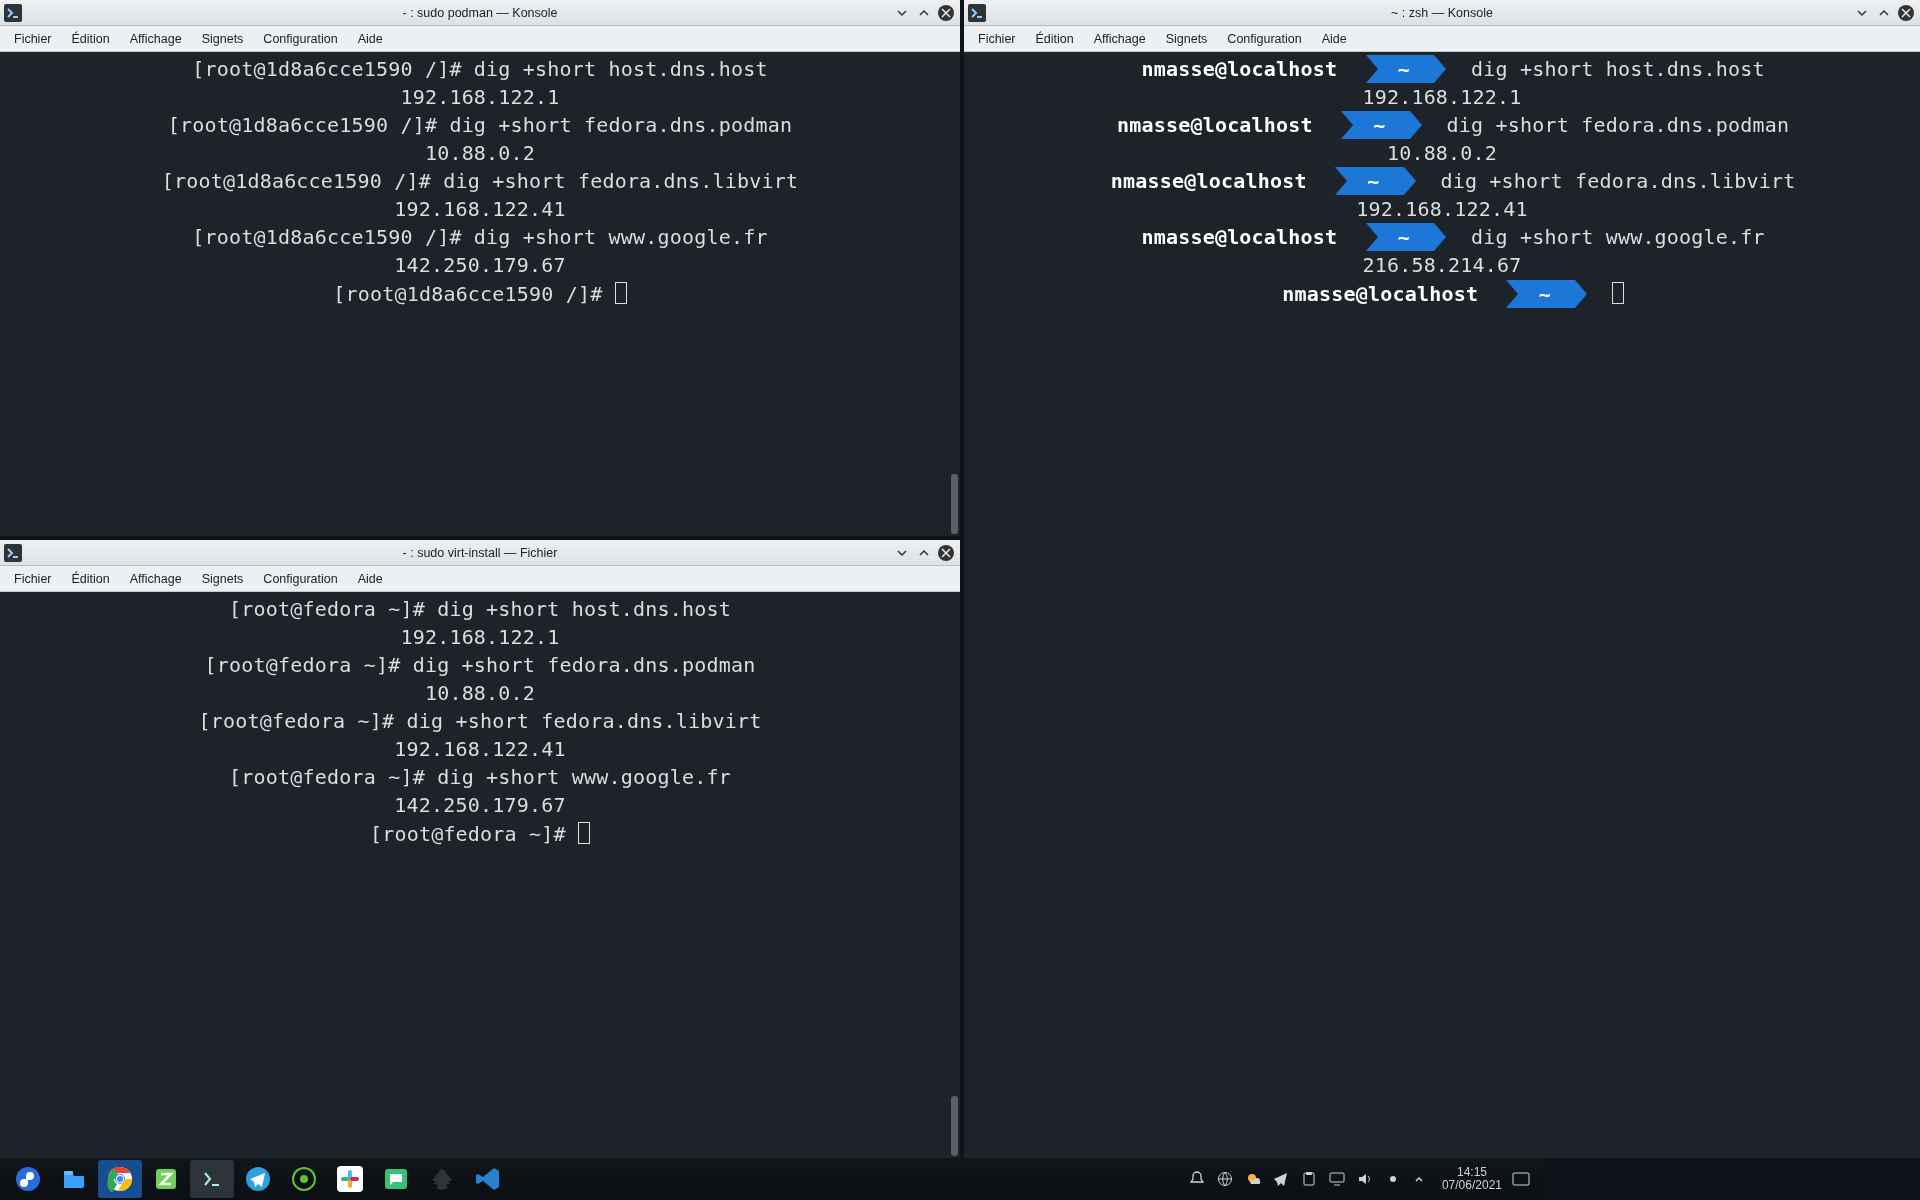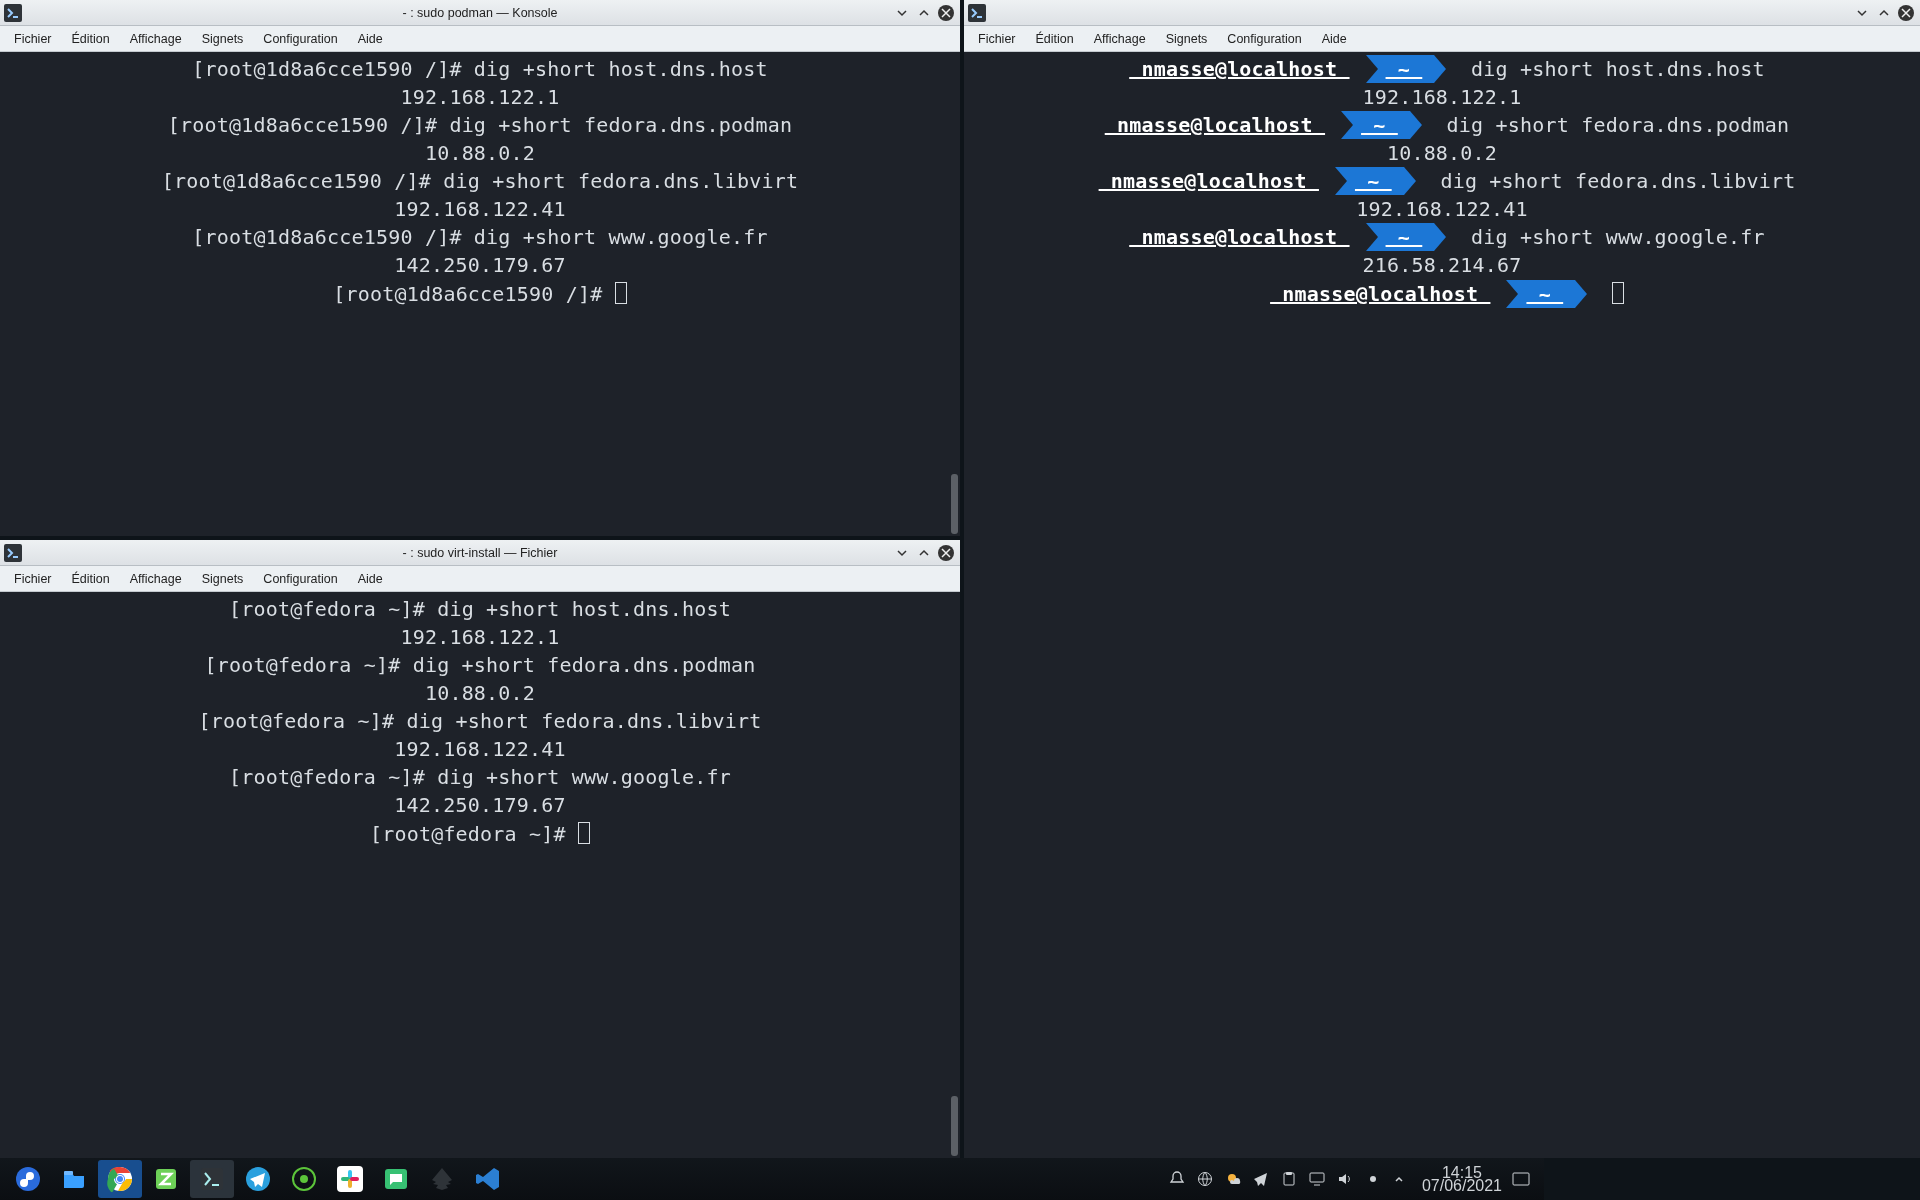--- a/index.html
+++ b/index.html
@@ -159,6 +159,7 @@
             <path d="M6 10h5" stroke="#9cf" stroke-width="2"></path>
           </svg>
     </span>
+    <span class="title">~ : zsh — Konsole</span>
     <span class="winbtns">
       <span class="winbtn">
         <svg width="12" height="12" viewBox="0 0 12 12">

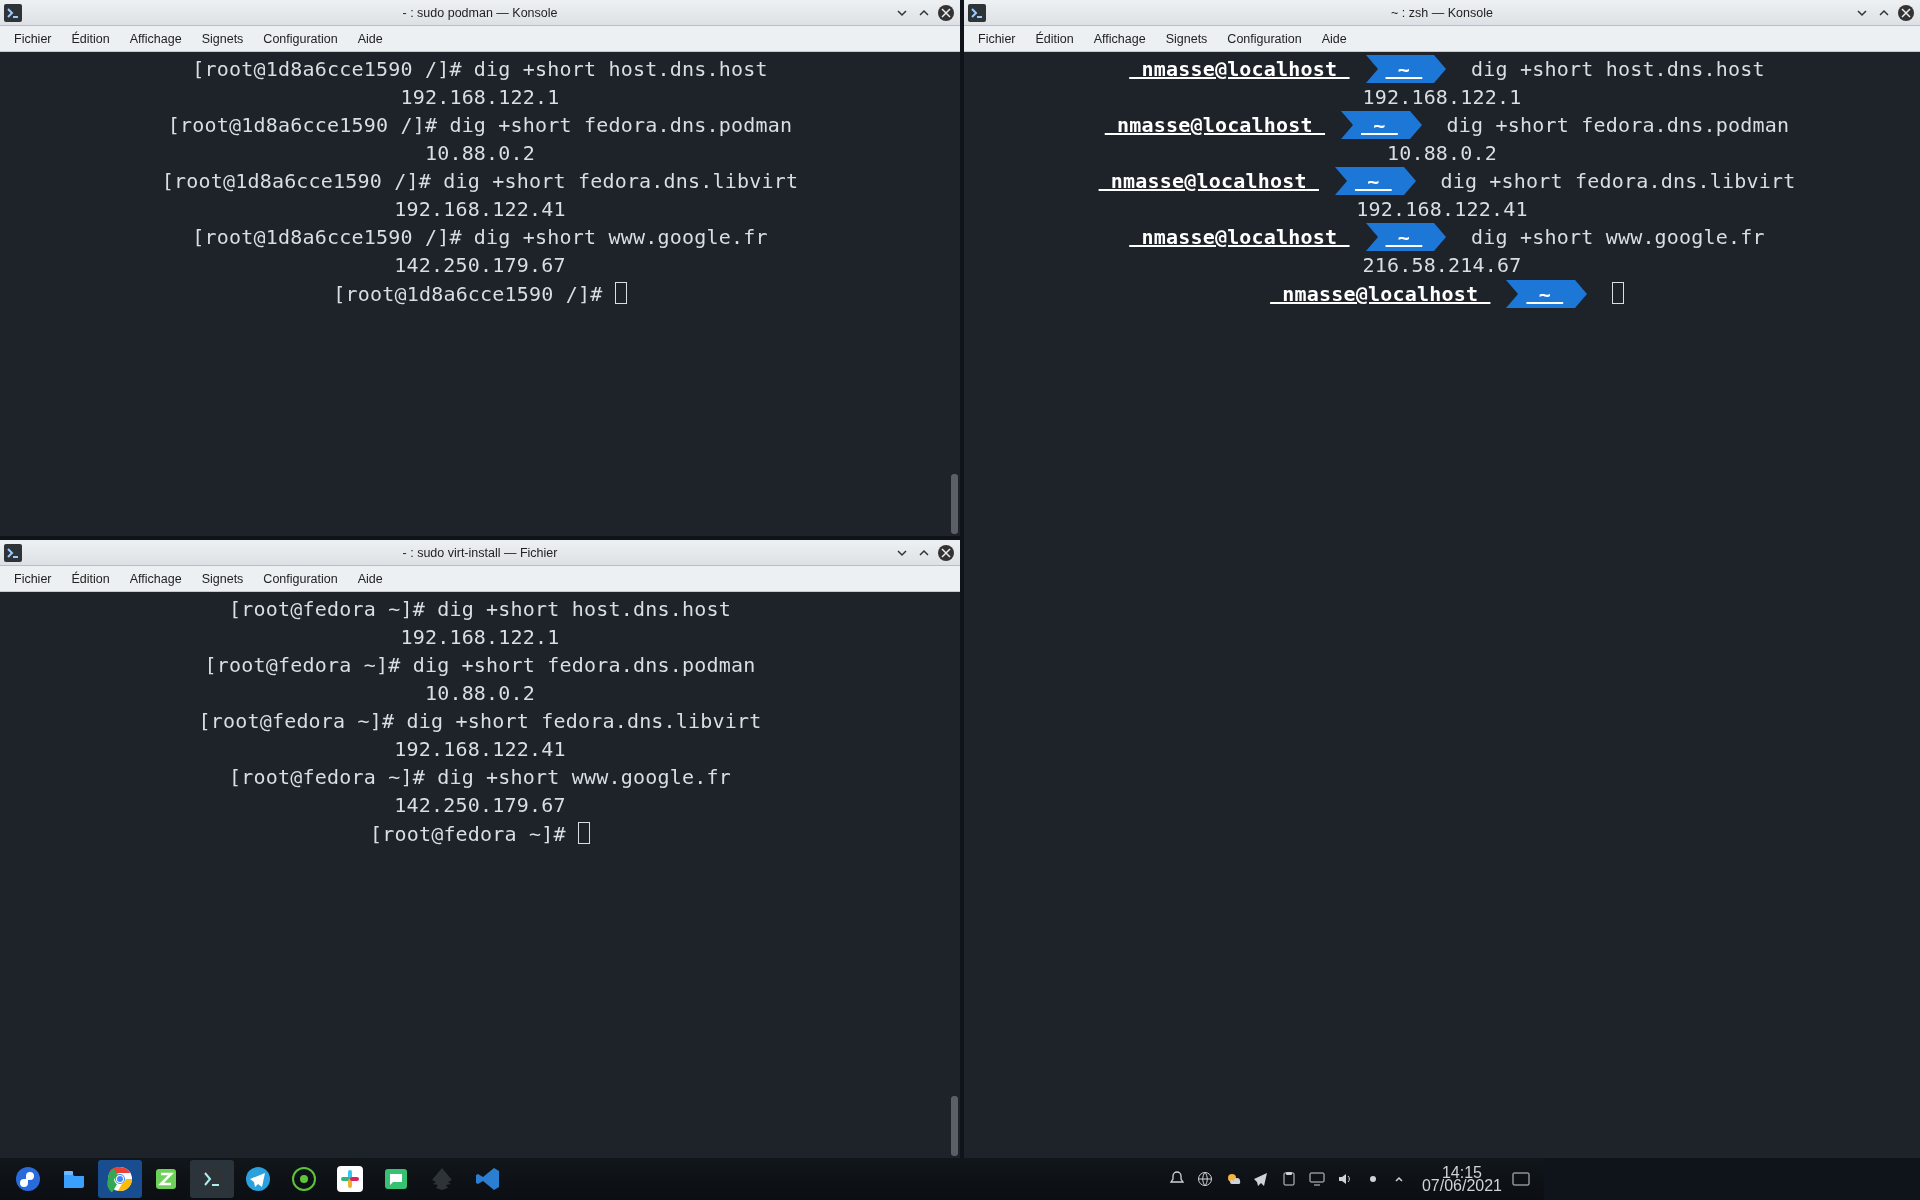--- a/index.html
+++ b/index.html
@@ -39,7 +39,7 @@
   
   .zseg { display:inline-block; position:relative;
     padding:0 16px 0 10px; color:#fff; font-weight:600;
-    background:#1e2229;text-decoration:underline;}
+    background:#1e2229;}
   .zseg.arrow { background:#1c77d6; padding:0 12px 0 20px;}
   .zseg.arrow::before{ content:""; position:absolute; left:0; top:0;
     border-left:12px solid #1e2229; border-top:14px solid transparent;

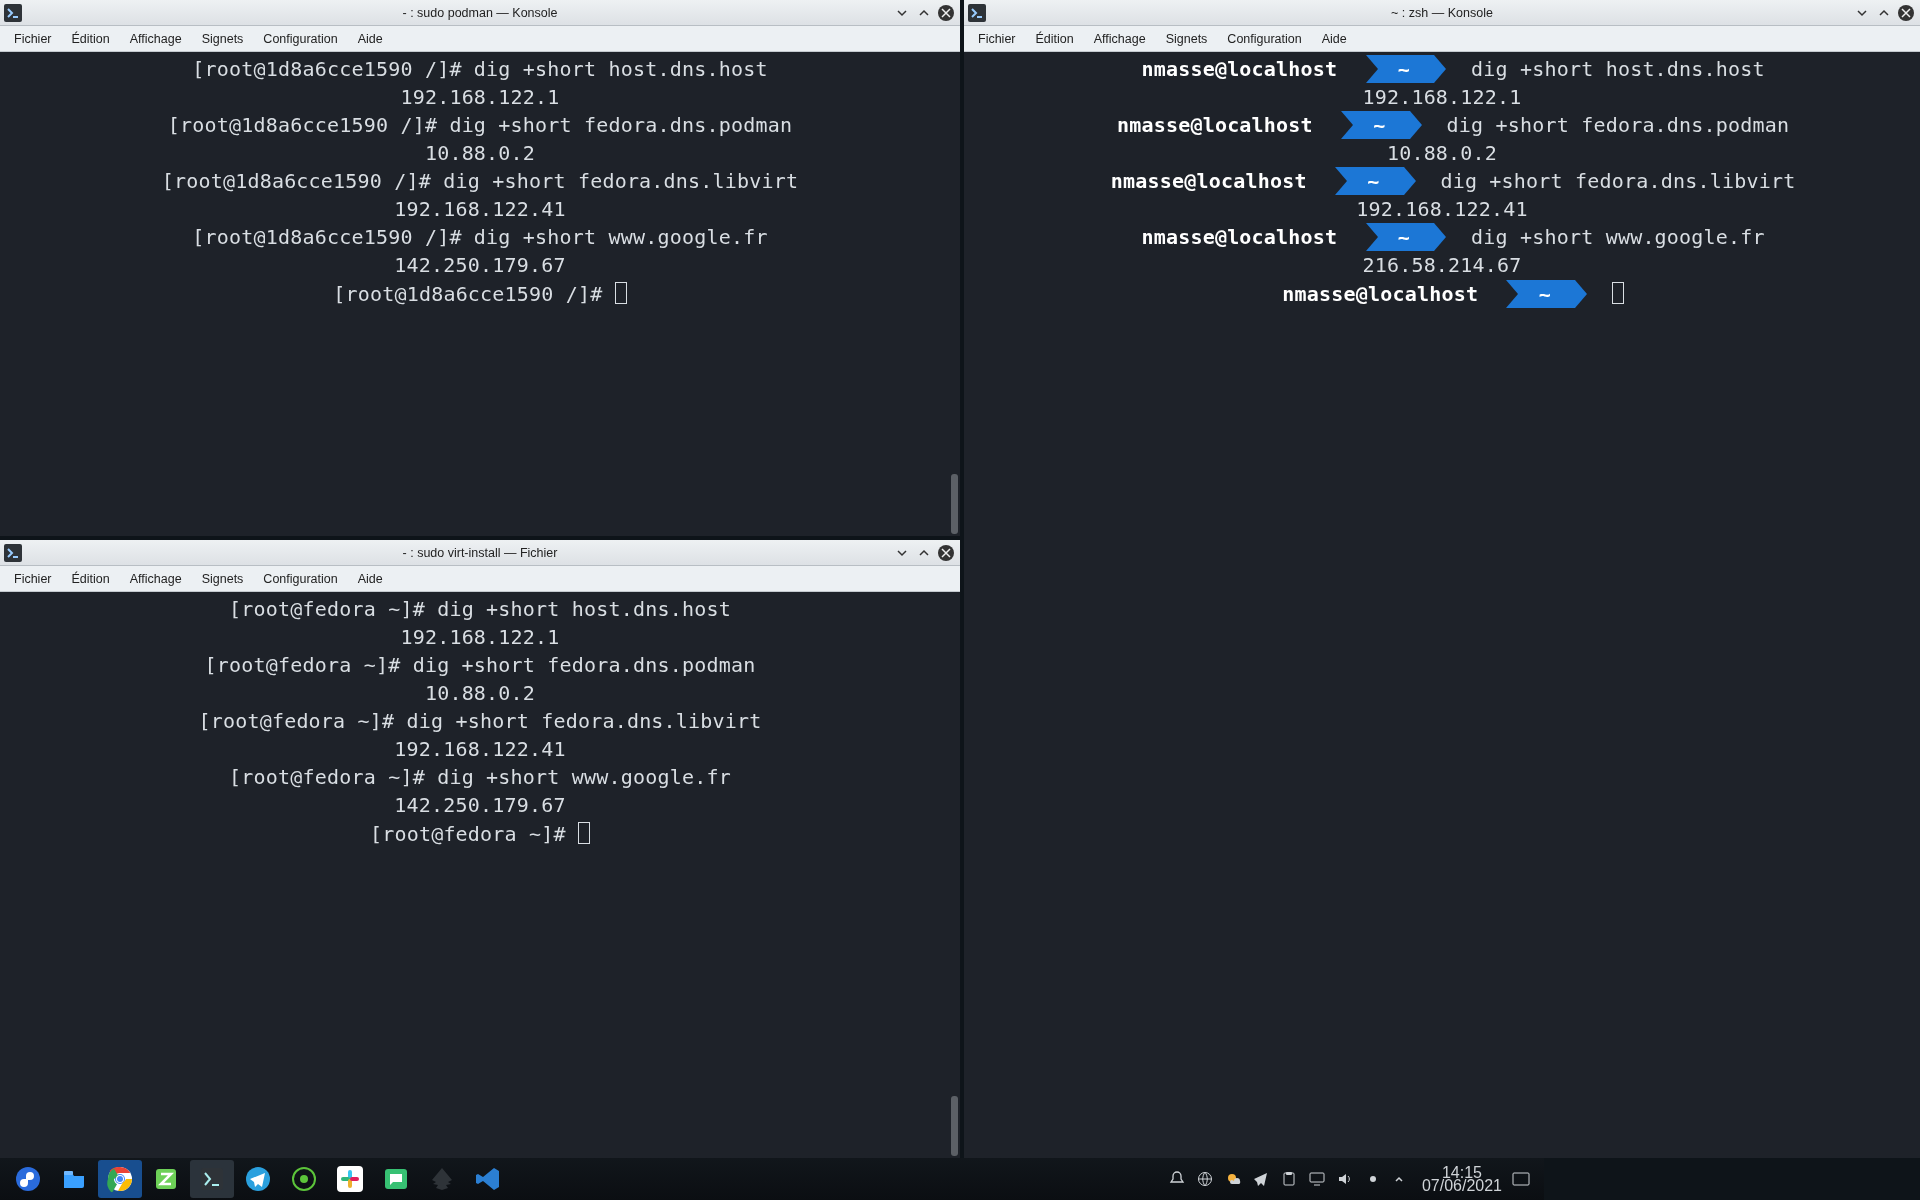--- a/index.html
+++ b/index.html
@@ -53,7 +53,7 @@
   .taskbar { position:absolute; left:0; right:0; bottom:0; height:42px;
     background:linear-gradient(#11161b,#0b0e12);
     display:flex; align-items:center; padding:0 6px; gap:4px;
-    color:#cfd3d7; font-size:16px;}
+    color:#cfd3d7; font-size:12px;}
   .tb-ic { width:44px; height:38px; display:flex; align-items:center;
     justify-content:center; border-radius:3px; cursor:pointer;}
   .tb-ic.active{background:#2b333b;}

